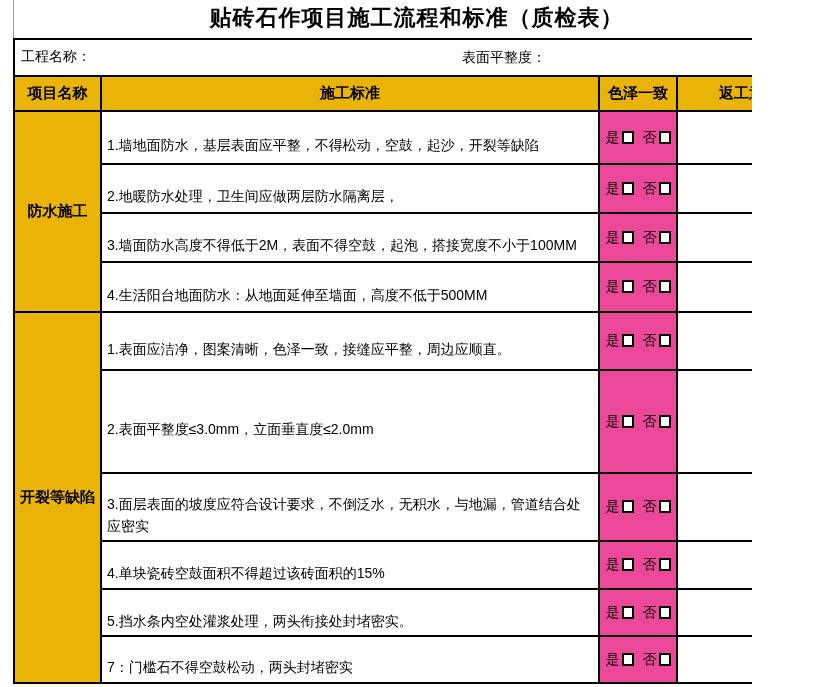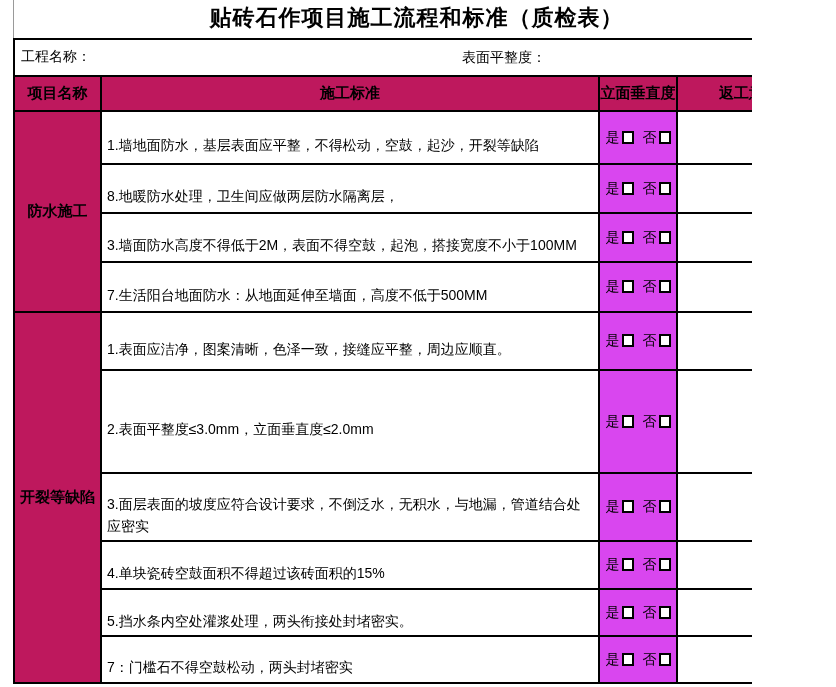--- a/index.html
+++ b/index.html
@@ -24,7 +24,7 @@
   .manager { position:absolute; left:447px; top:50%; transform:translateY(-50%); }
   .info-blank { display:inline-block; min-width:120px; height:20px; vertical-align:middle; }
   th.hd, td.sec {
-    background:#be185d; font-weight:bold; font-size:15px; text-align:center; vertical-align:middle;
+    background:#eab308; font-weight:bold; font-size:15px; text-align:center; vertical-align:middle;
   }
   td.std {
     font-size:14px; padding:20px 4px 3px 5px; vertical-align:middle; line-height:1.55;

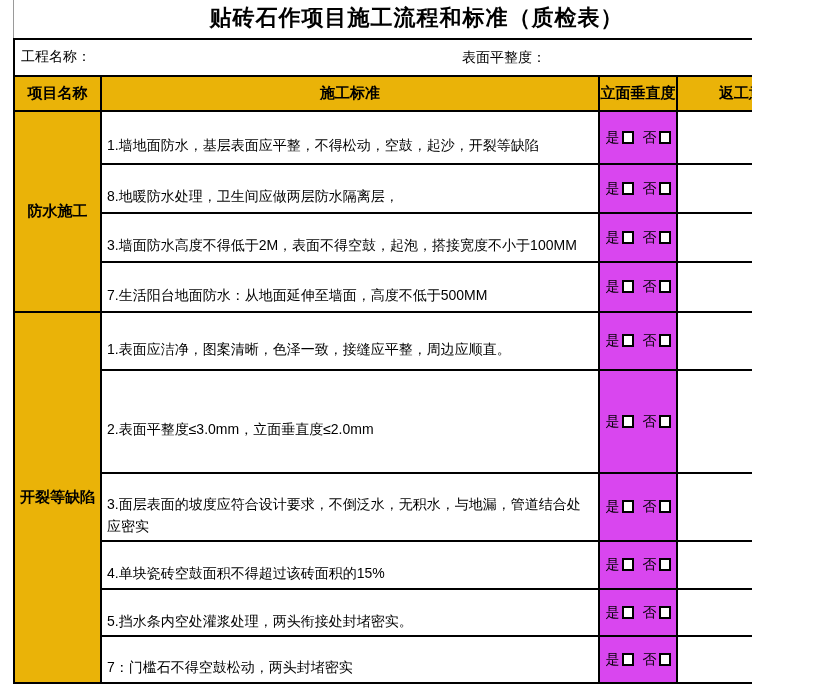--- a/index.html
+++ b/index.html
@@ -64,7 +64,7 @@
     <tr style="height:35px">
       <th class="hd">项目名称</th>
       <th class="hd">施工标准</th>
-      <th class="hd">立面垂直度</th>
+      <th class="hd">色泽一致</th>
       <th class="hd">返工意见</th>
     </tr>
 

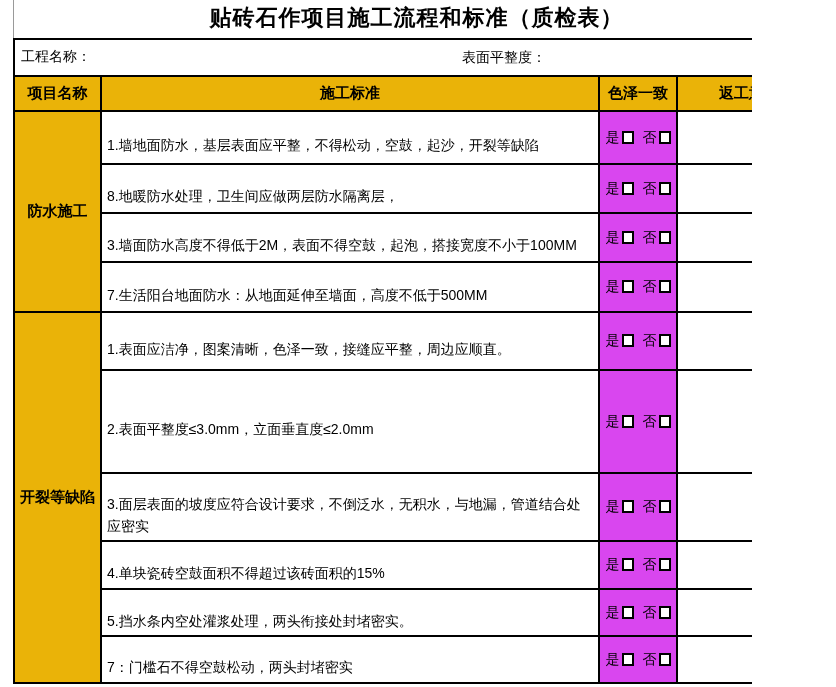--- a/index.html
+++ b/index.html
@@ -30,7 +30,7 @@
     font-size:14px; padding:20px 4px 3px 5px; vertical-align:middle; line-height:1.55;
     background:#fff;
   }
-  td.pass { font-size:14px; text-align:center; vertical-align:middle; white-space:nowrap; background:#d946ef; }
+  td.pass { font-size:14px; text-align:center; vertical-align:middle; white-space:nowrap; background:#ec4899; }
   td.rework { background:#fff; }
   .box {
     display:inline-block; width:12px; height:13px; border:2px solid #000;

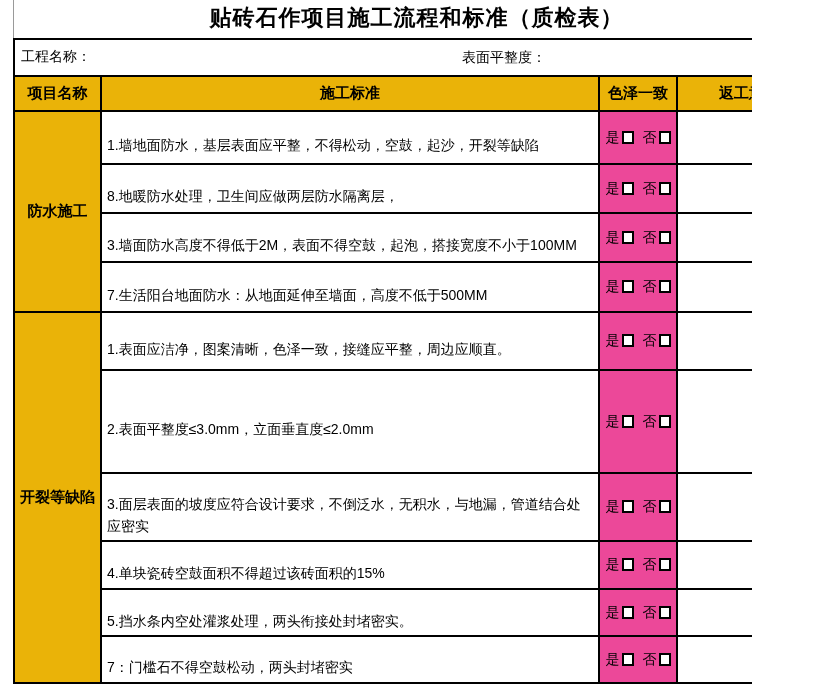--- a/index.html
+++ b/index.html
@@ -75,7 +75,7 @@
       <td class="rework"></td>
     </tr>
     <tr style="height:49px">
-      <td class="std">8.地暖防水处理，卫生间应做两层防水隔离层，</td>
+      <td class="std">2.地暖防水处理，卫生间应做两层防水隔离层，</td>
       <td class="pass"><span>是</span><span class="box"></span><span class="sp"></span><span>否</span><span class="box"></span></td>
       <td class="rework"></td>
     </tr>

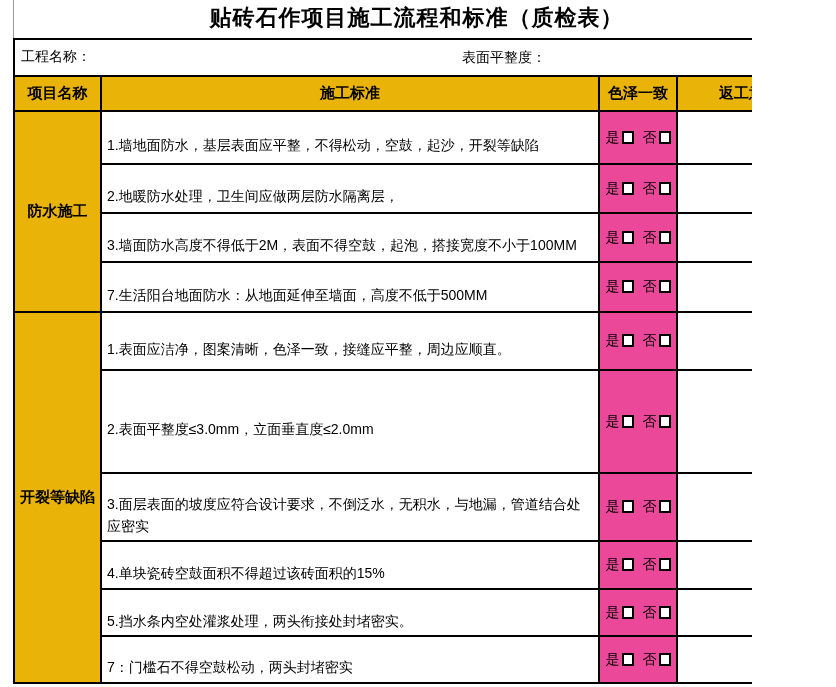--- a/index.html
+++ b/index.html
@@ -85,7 +85,7 @@
       <td class="rework"></td>
     </tr>
     <tr style="height:50px">
-      <td class="std">7.生活阳台地面防水：从地面延伸至墙面，高度不低于500MM</td>
+      <td class="std">4.生活阳台地面防水：从地面延伸至墙面，高度不低于500MM</td>
       <td class="pass"><span>是</span><span class="box"></span><span class="sp"></span><span>否</span><span class="box"></span></td>
       <td class="rework"></td>
     </tr>

